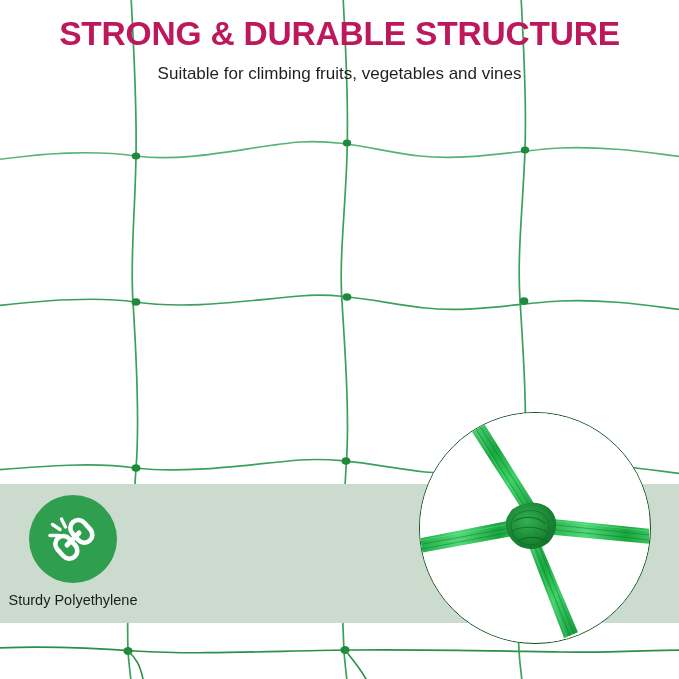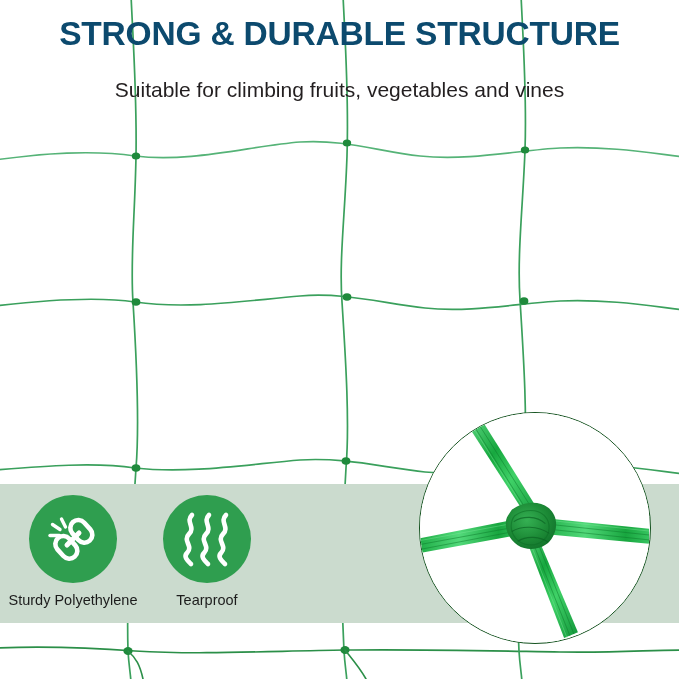--- a/index.html
+++ b/index.html
@@ -44,7 +44,7 @@
     line-height: 40px;
     font-weight: bold;
     letter-spacing: -0.2px;
-    color: #0c4a6e;
+    color: #be185d;
     font-family: "Liberation Sans", sans-serif;
     white-space: nowrap;
   }

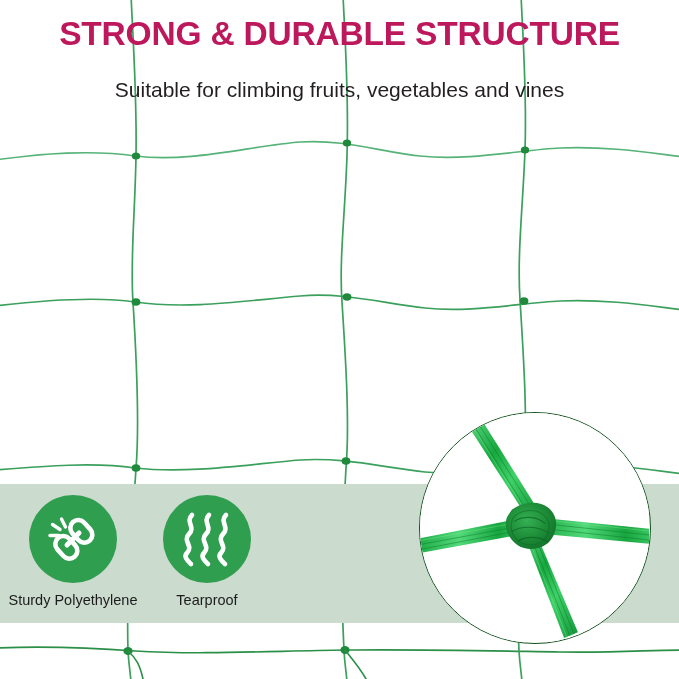--- a/index.html
+++ b/index.html
@@ -49,8 +49,8 @@
     white-space: nowrap;
   }
   #subheadline {
-    margin: 22px 0 0 0;
-    font-size: 21px;
+    margin: 6px 0 0 0;
+    font-size: 17px;
     line-height: 28px;
     font-weight: normal;
     color: #231f20;

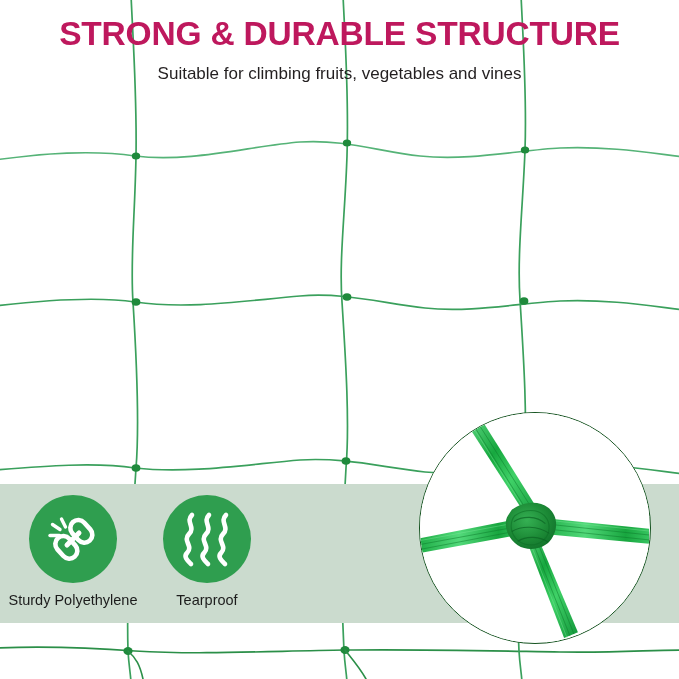--- a/index.html
+++ b/index.html
@@ -218,19 +218,6 @@
     </div>
 
 
-    <div class="feature-item">
-      <div class="feature-badge">
-
-        <svg width="56" height="58" viewBox="0 0 56 58" xmlns="http://www.w3.org/2000/svg">
-          <g fill="none" stroke="#ffffff" stroke-width="4.6" stroke-linecap="round" stroke-linejoin="round">
-            <path d="M 13 5 C 6 12, 17 17, 10 24 C 3 31, 15 36, 8 43 C 4 47, 9 51, 12 54"></path>
-            <path d="M 30 5 C 23 12, 34 17, 27 24 C 20 31, 32 36, 25 43 C 21 47, 26 51, 29 54"></path>
-            <path d="M 47 5 C 40 12, 51 17, 44 24 C 37 31, 49 36, 42 43 C 38 47, 43 51, 46 54"></path>
-          </g>
-        </svg>
-      </div>
-      <div class="feature-label">Tearproof</div>
-    </div>
 
   </div>
 

